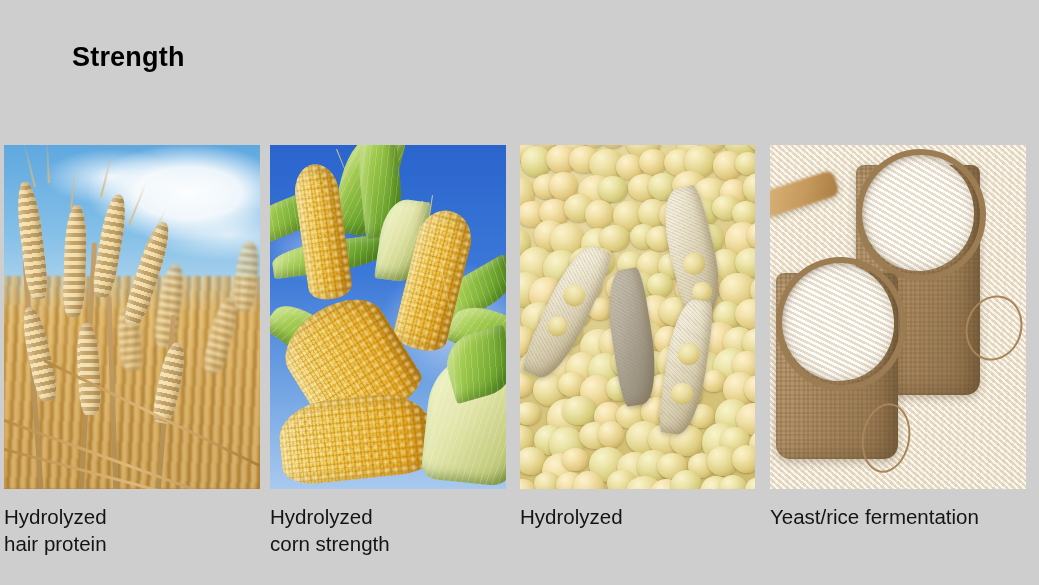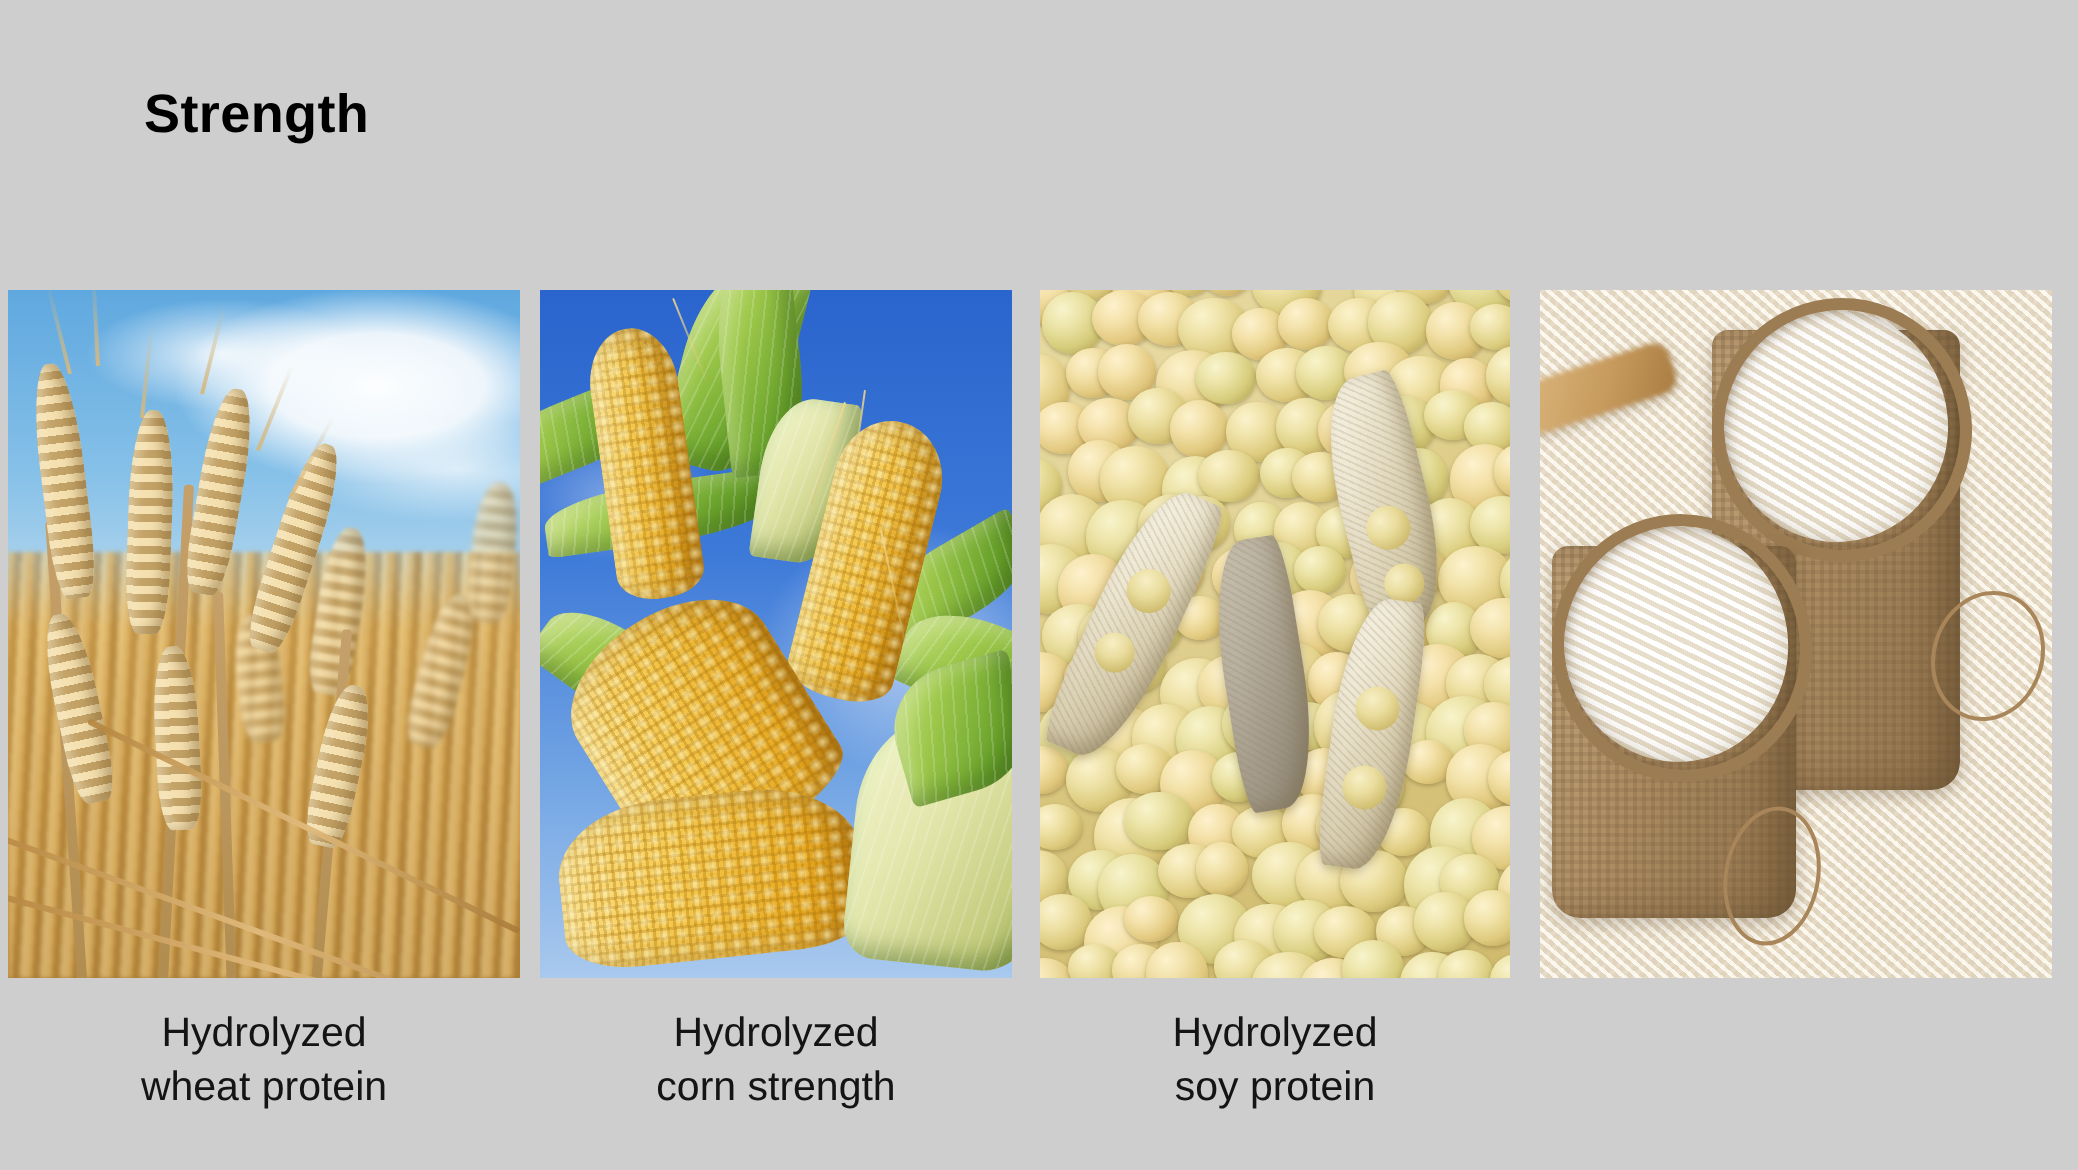--- a/index.html
+++ b/index.html
@@ -286,7 +286,6 @@
   .caption {
     position: absolute;
     top: 0;
-    text-align: center;
     font-size: 20.5px;
     line-height: 27px;
     color: #141414;

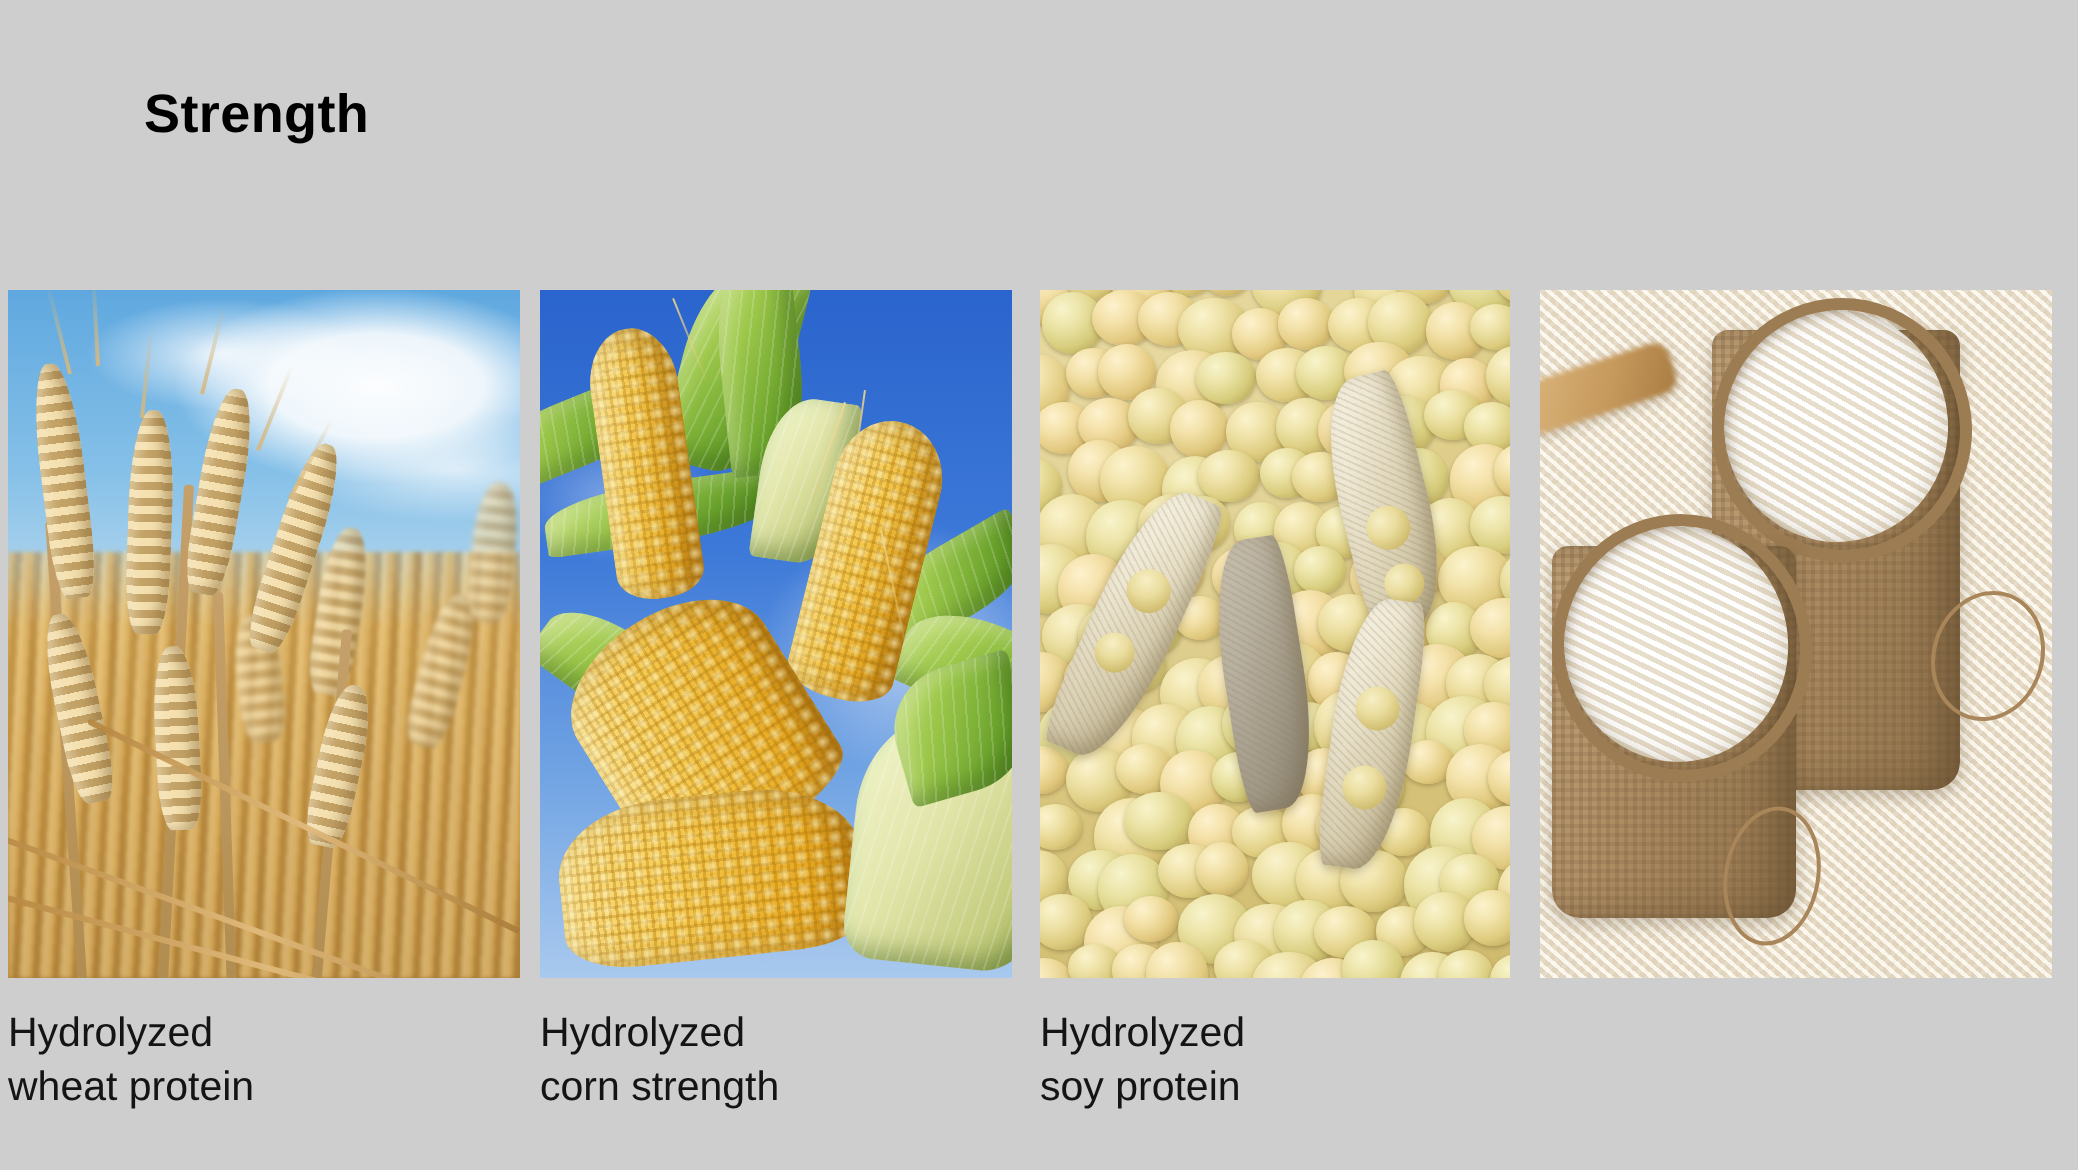--- a/index.html
+++ b/index.html
@@ -618,6 +618,7 @@
       <span class="cap-line">soy protein</span>
     </div>
     <div class="caption p4">
+      <span class="cap-line">Yeast/rice fermentation</span>
     </div>
   </div>
 

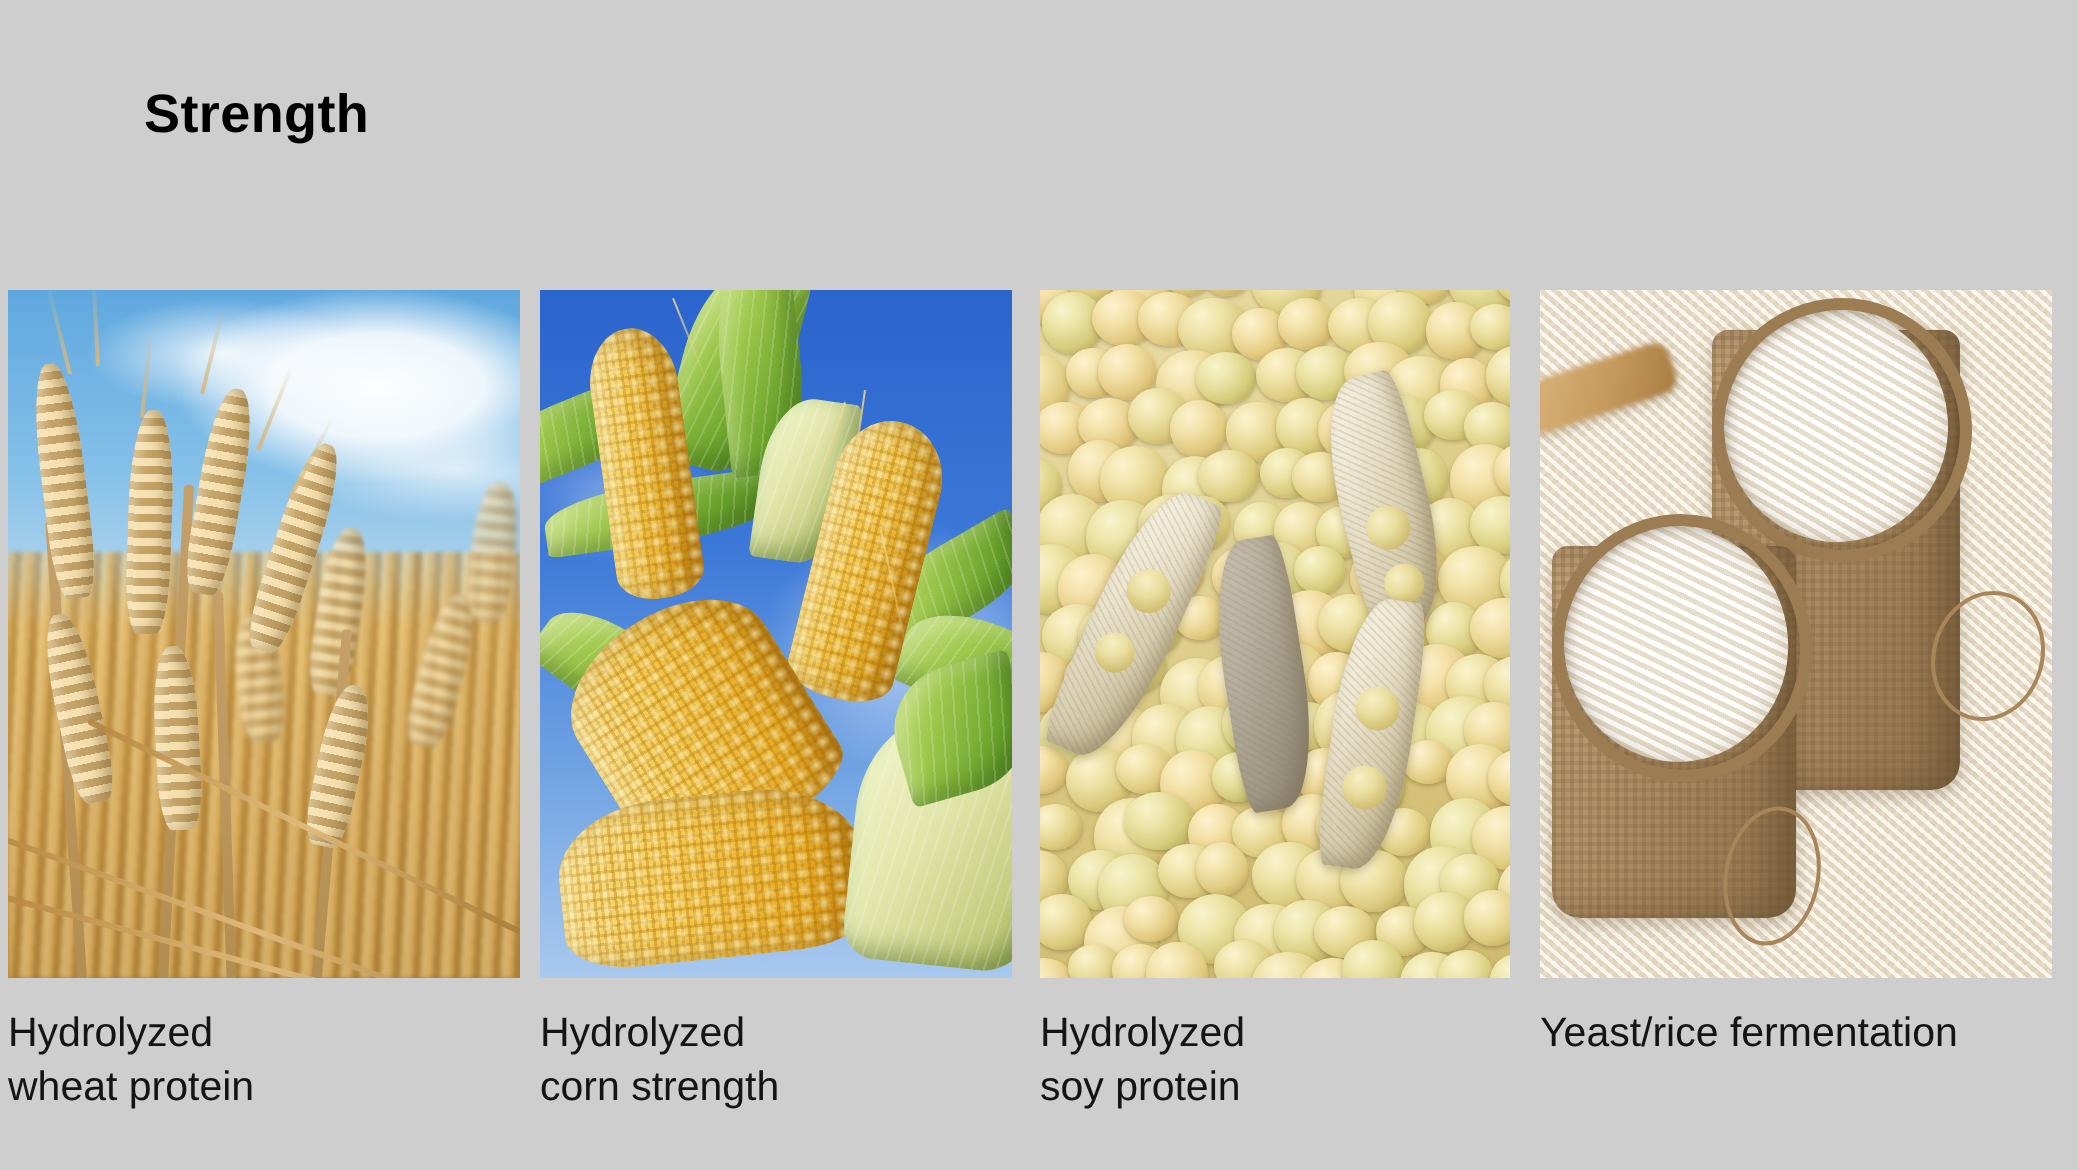--- a/index.html
+++ b/index.html
@@ -607,7 +607,7 @@
   <div class="captions">
     <div class="caption p1">
       <span class="cap-line">Hydrolyzed</span>
-      <span class="cap-line">wheat protein</span>
+      <span class="cap-line">hair protein</span>
     </div>
     <div class="caption p2">
       <span class="cap-line">Hydrolyzed</span>

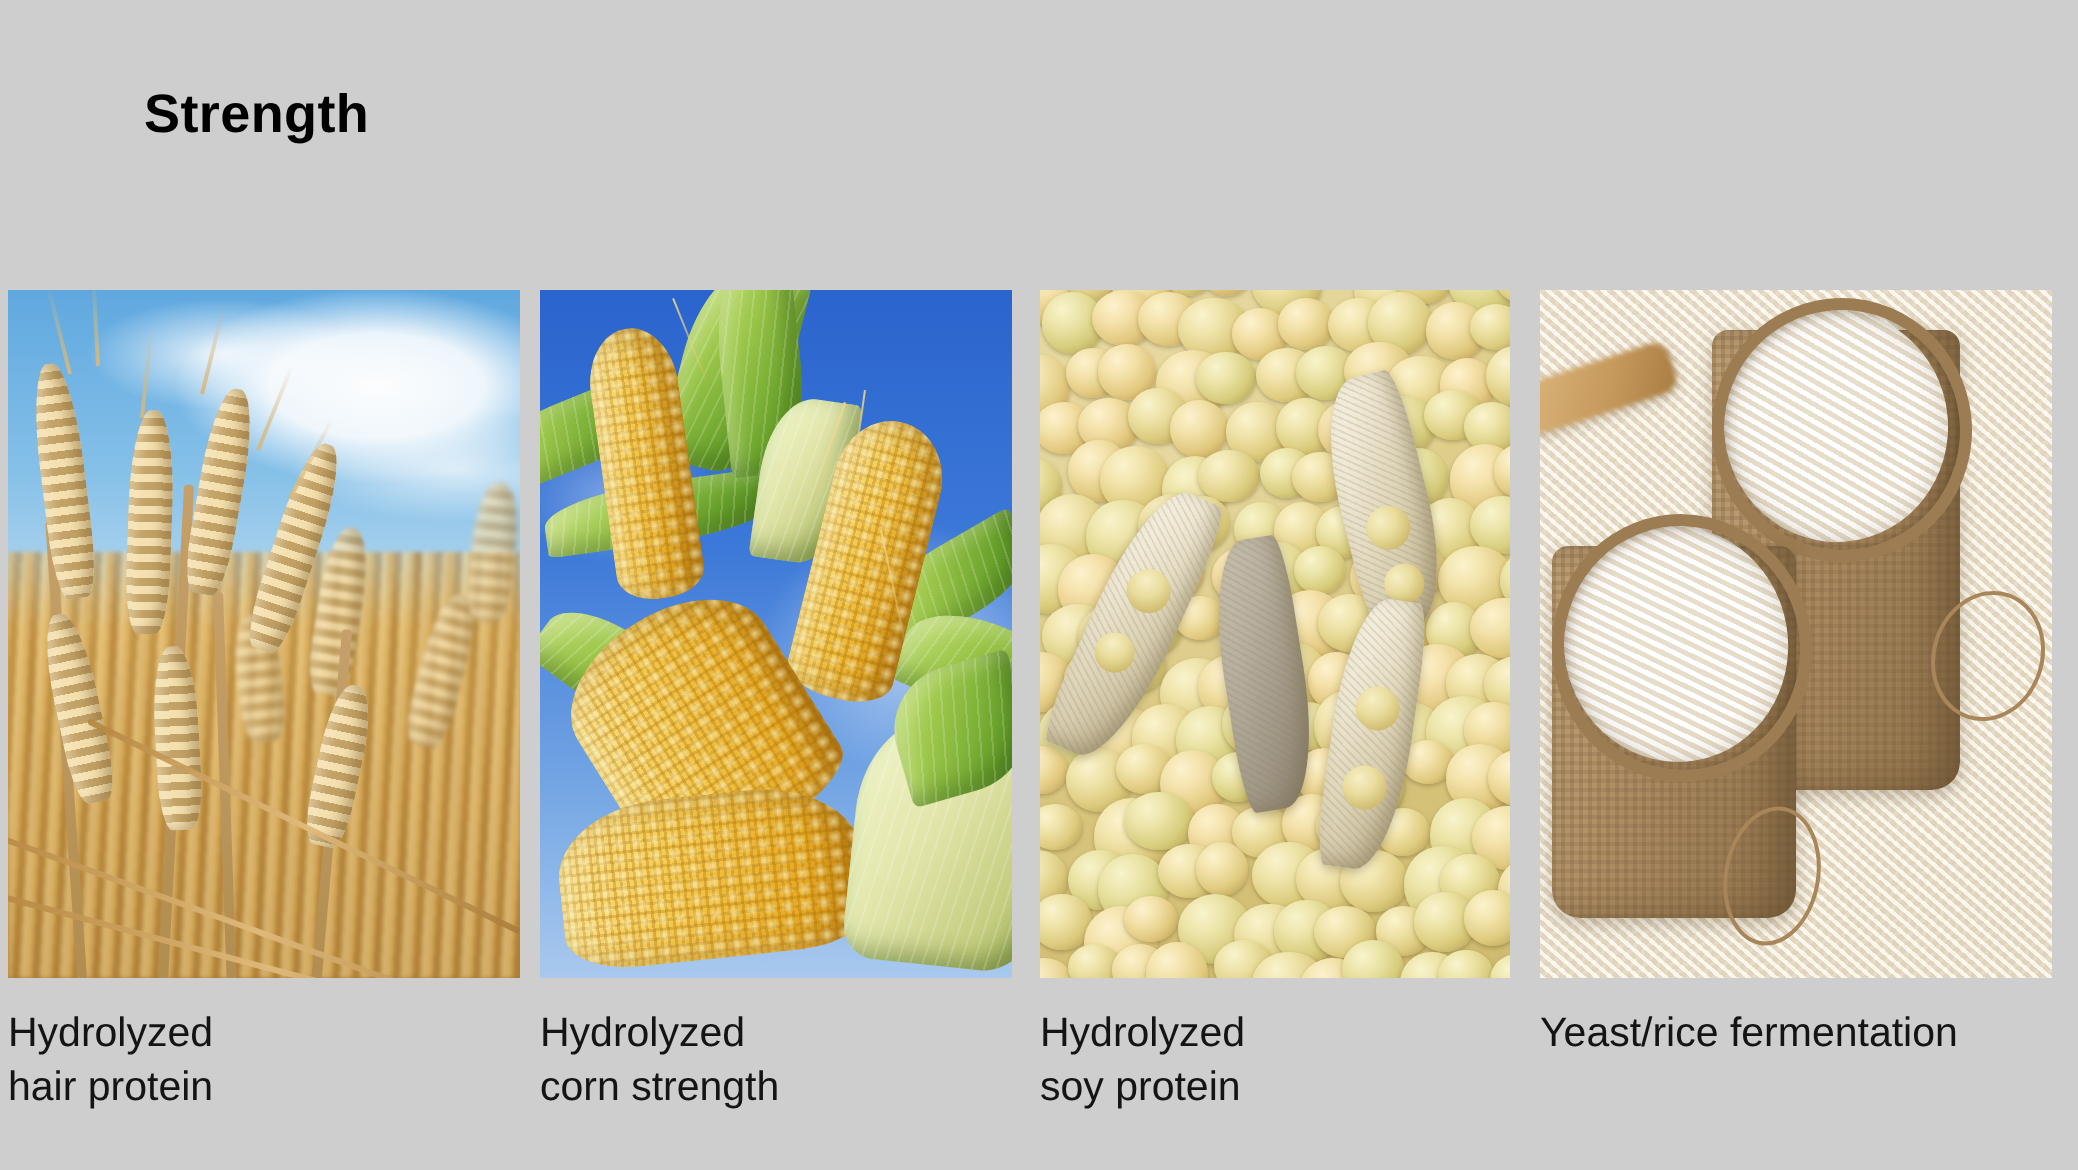--- a/index.html
+++ b/index.html
@@ -615,7 +615,6 @@
     </div>
     <div class="caption p3">
       <span class="cap-line">Hydrolyzed</span>
-      <span class="cap-line">soy protein</span>
     </div>
     <div class="caption p4">
       <span class="cap-line">Yeast/rice fermentation</span>

